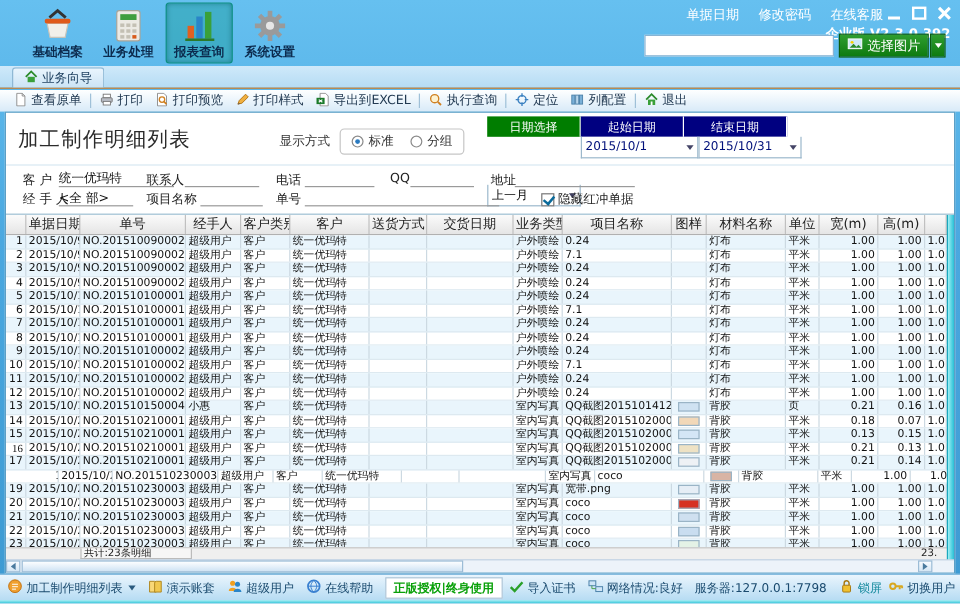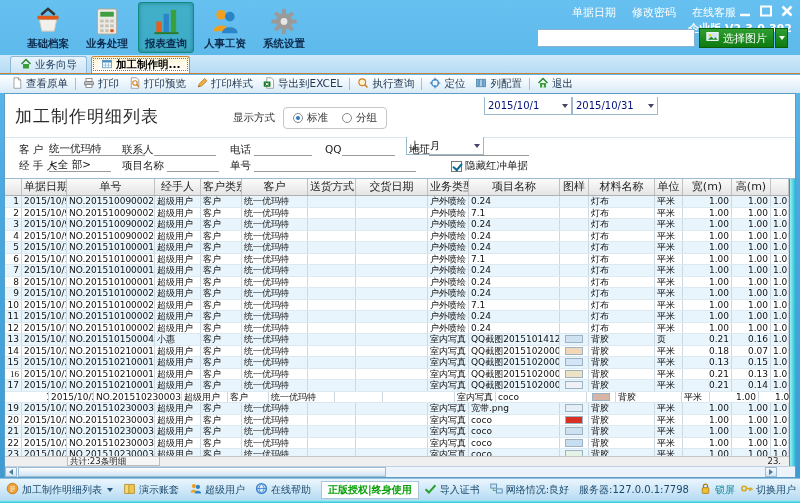--- a/index.html
+++ b/index.html
@@ -133,15 +133,6 @@
         </div>
         <div class="nav-item">
           <span class="nav-ico"><svg viewBox="0 0 32 32">
-              <circle cx="12" cy="9" r="5" fill="#f0a020"></circle>
-              <path d="M4 26 c0-8 16-8 16 0 z" fill="#f0a020"></path>
-              <circle cx="21" cy="11" r="5" fill="#2a85c8"></circle>
-              <path d="M13 28 c0-8 16-8 16 0 z" fill="#2a85c8"></path>
-            </svg></span>
-          <span class="nav-lbl">人事工资</span>
-        </div>
-        <div class="nav-item">
-          <span class="nav-ico"><svg viewBox="0 0 32 32">
               <path d="M16 3 v6 M16 23 v6 M3 16 h6 M23 16 h6 M7 7 l4.5 4.5 M20.5 20.5 l4.5 4.5 M25 7 l-4.5 4.5 M11.5 20.5 L7 25" stroke="#9a9a9a" stroke-width="4"></path>
               <circle cx="16" cy="16" r="8.5" fill="#9a9a9a"></circle>
               <circle cx="16" cy="16" r="3.5" fill="#e6e6e6"></circle>

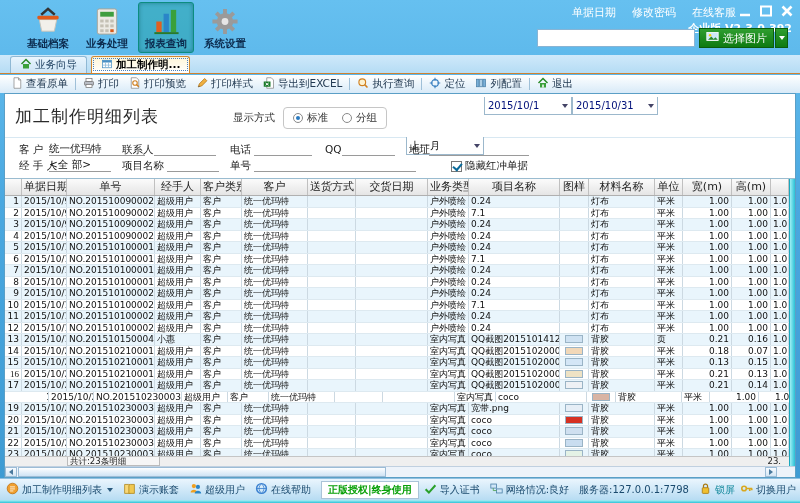--- a/index.html
+++ b/index.html
@@ -184,14 +184,6 @@
           </svg></span>
         <span>业务向导</span>
       </div>
-      <div class="tab active">
-        <span><svg viewBox="0 0 16 16">
-            <rect x="2" y="3" width="12" height="10" fill="#fff" stroke="#4a90c4"></rect>
-            <rect x="2" y="3" width="12" height="3" fill="#4a90c4"></rect>
-            <path d="M6 6 v7 M10 6 v7 M2 9.5 h12" stroke="#8ab8d8"></path>
-          </svg></span>
-        <span>加工制作明...</span>
-      </div>
     </div>
 
   <div class="toolbar" id="tbar">

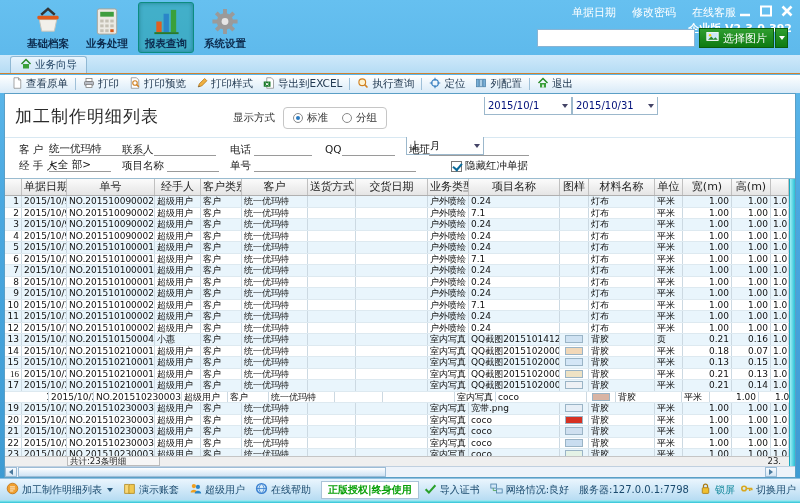--- a/index.html
+++ b/index.html
@@ -278,6 +278,11 @@
           </span>
       </div>
       <div class="datef" id="datef">
+          <div class="datef-h">
+            <div style="width: 78px; background: rgb(0, 125, 0);">日期选择</div>
+            <div style="width: 86px; background: rgb(0, 0, 128);">起始日期</div>
+            <div style="width: 86px; background: rgb(0, 0, 128);">结束日期</div>
+          </div>
           <div class="datef-v">
             <div class="dd" style="width: 78px; margin-top: 40px;">
               <span>上一月</span>

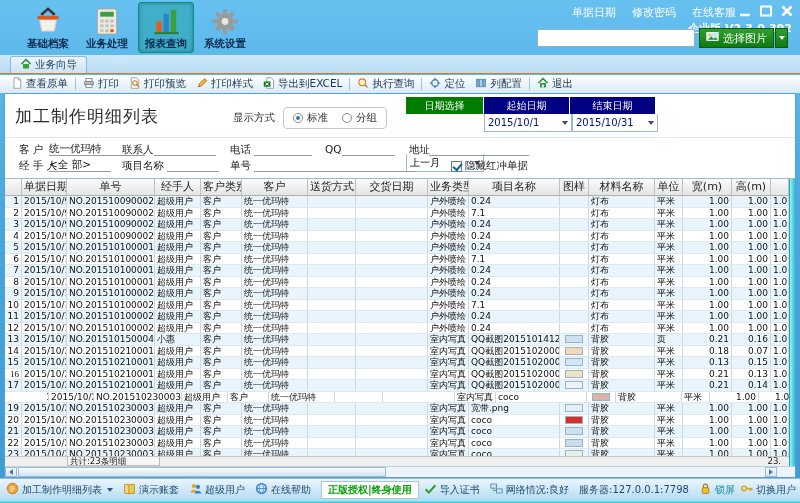--- a/index.html
+++ b/index.html
@@ -288,7 +288,7 @@
               <span>上一月</span>
               <span class="caret"></span>
             </div>
-            <div class="dd" style="width: 88px;">
+            <div class="dd" style="width: 98px;">
               <span class="dd-val">2015/10/1</span>
               <span class="caret"></span>
             </div>

